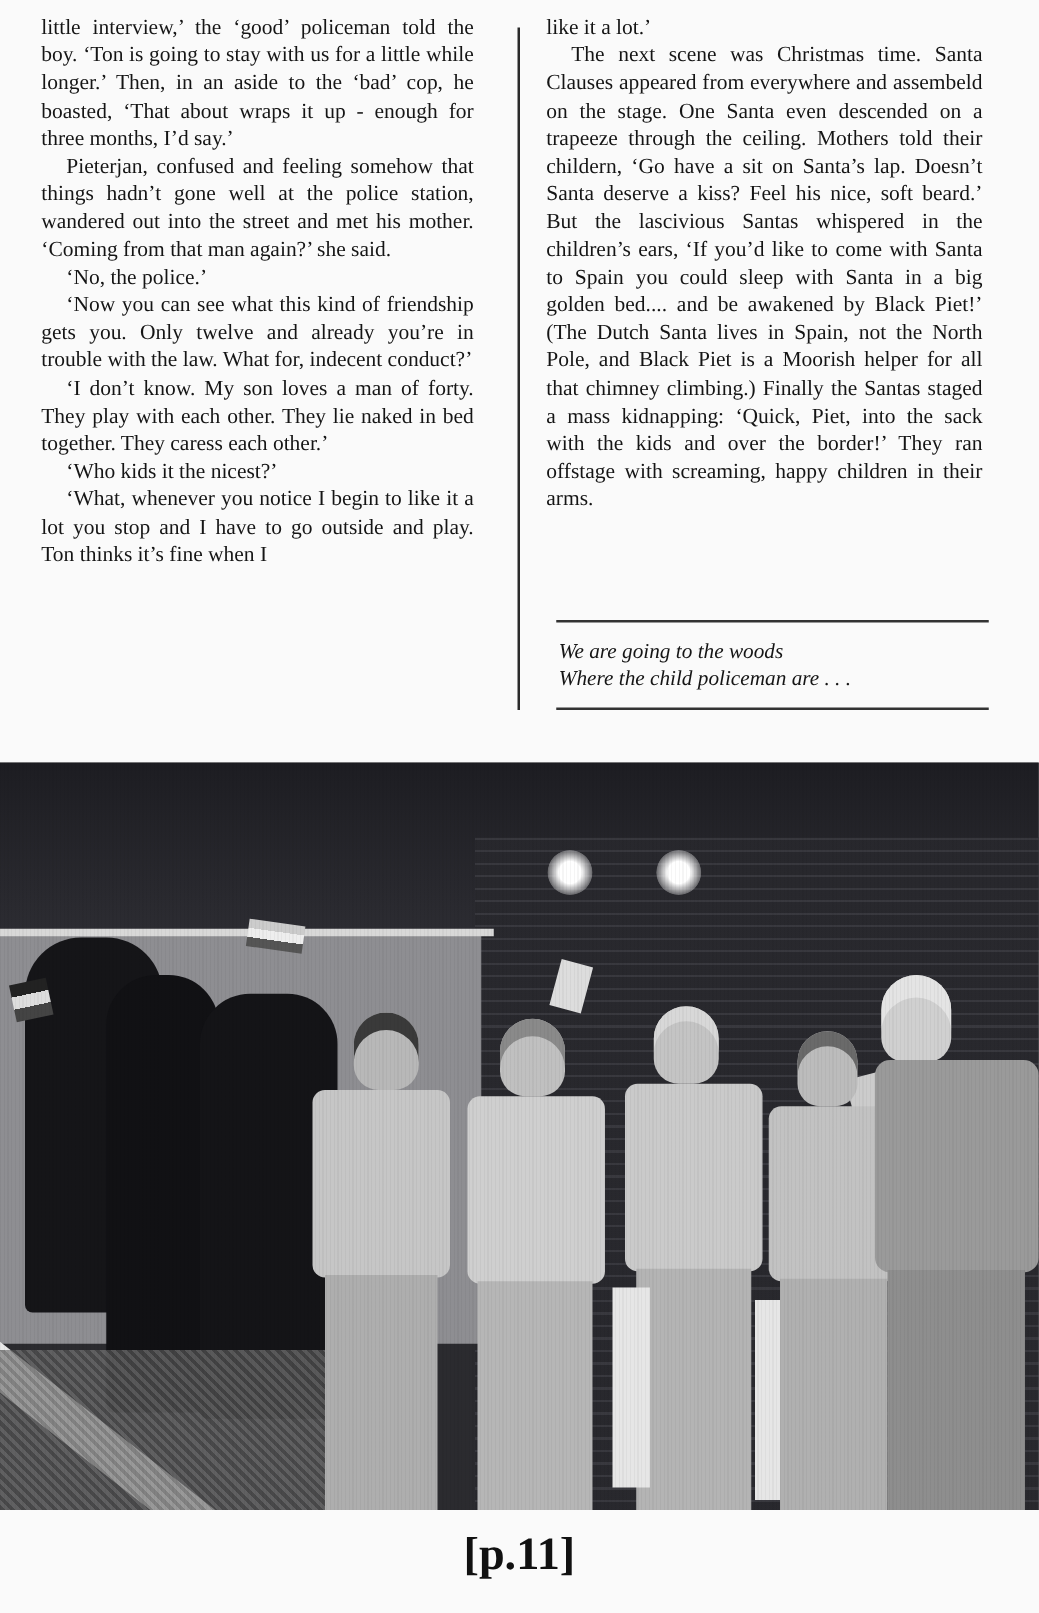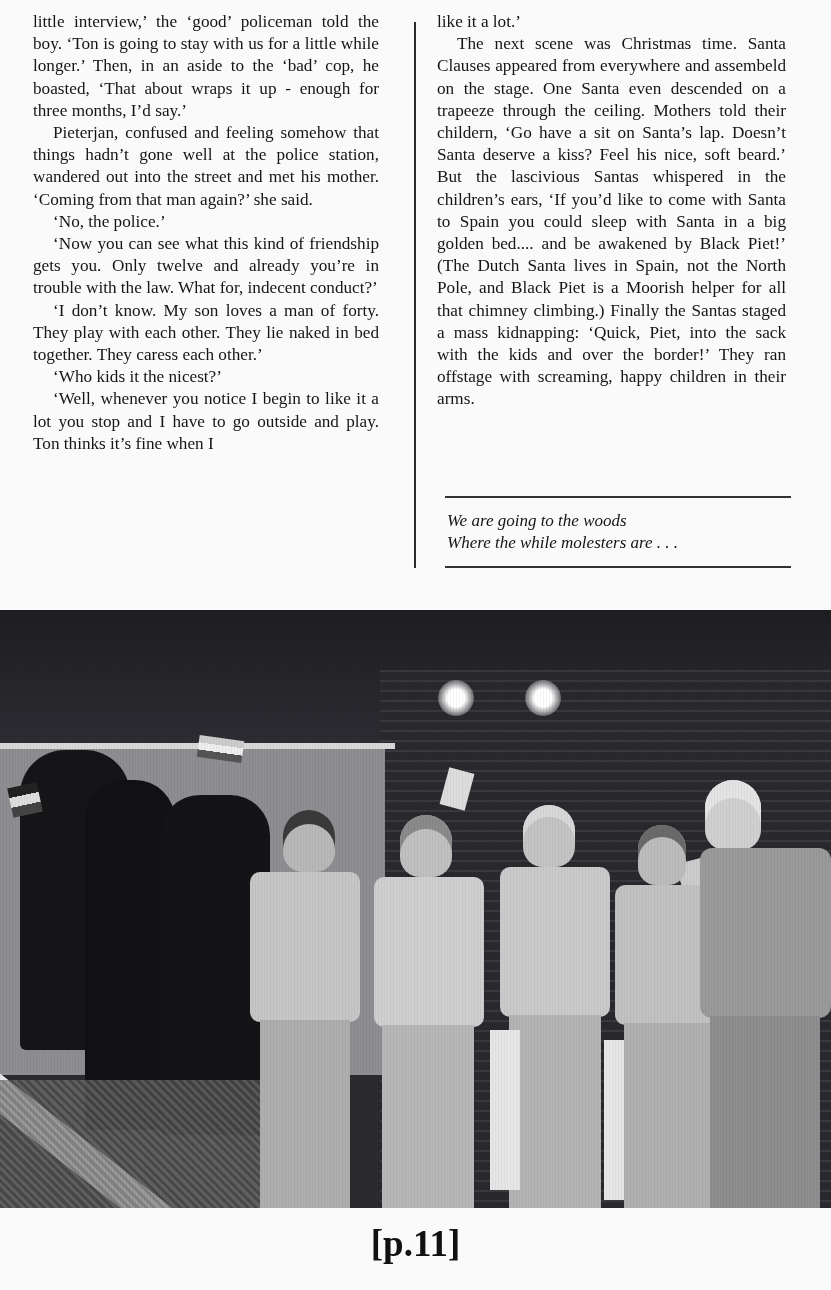--- a/index.html
+++ b/index.html
@@ -54,7 +54,7 @@
   <p class="indent">‘Now you can see what this kind of friendship gets you. Only twelve and already you’re in trouble with the law. What for, indecent conduct?’</p>
   <p class="indent">‘I don’t know. My son loves a man of forty. They play with each other. They lie naked in bed together. They caress each other.’</p>
   <p class="indent">‘Who kids it the nicest?’</p>
-  <p class="indent">‘Well, whenever you notice I begin to like it a lot you stop and I have to go outside and play. Ton thinks it’s fine when I</p>
+  <p class="indent">‘What, whenever you notice I begin to like it a lot you stop and I have to go outside and play. Ton thinks it’s fine when I</p>
 </div>
 
 <div class="divider"></div>

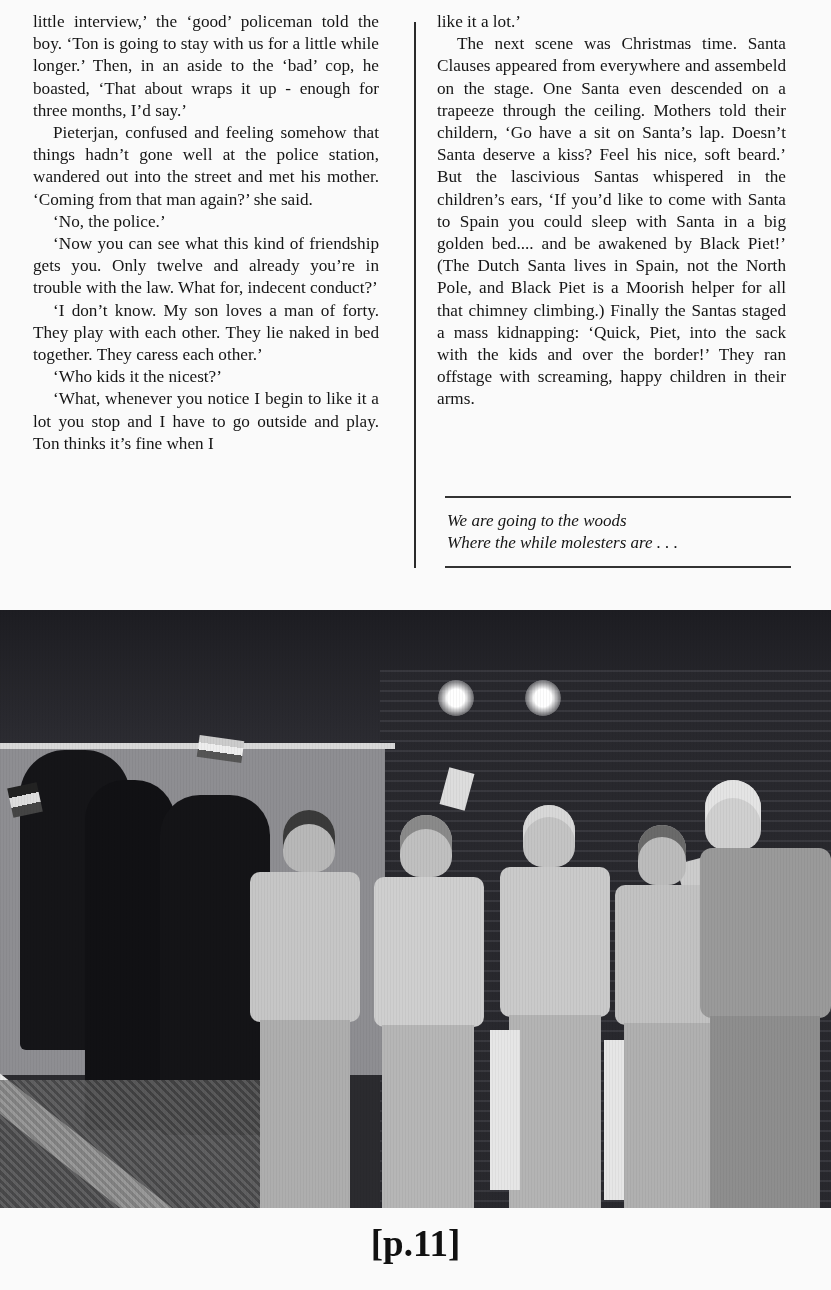--- a/index.html
+++ b/index.html
@@ -67,7 +67,7 @@
 <div class="verse-rule" style="top:496px;"></div>
 <div class="verse">
   <div>We are going to the woods</div>
-  <div>Where the while molesters are . . .</div>
+  <div>Where the child policeman are . . .</div>
 </div>
 <div class="verse-rule" style="top:566px;"></div>
 

